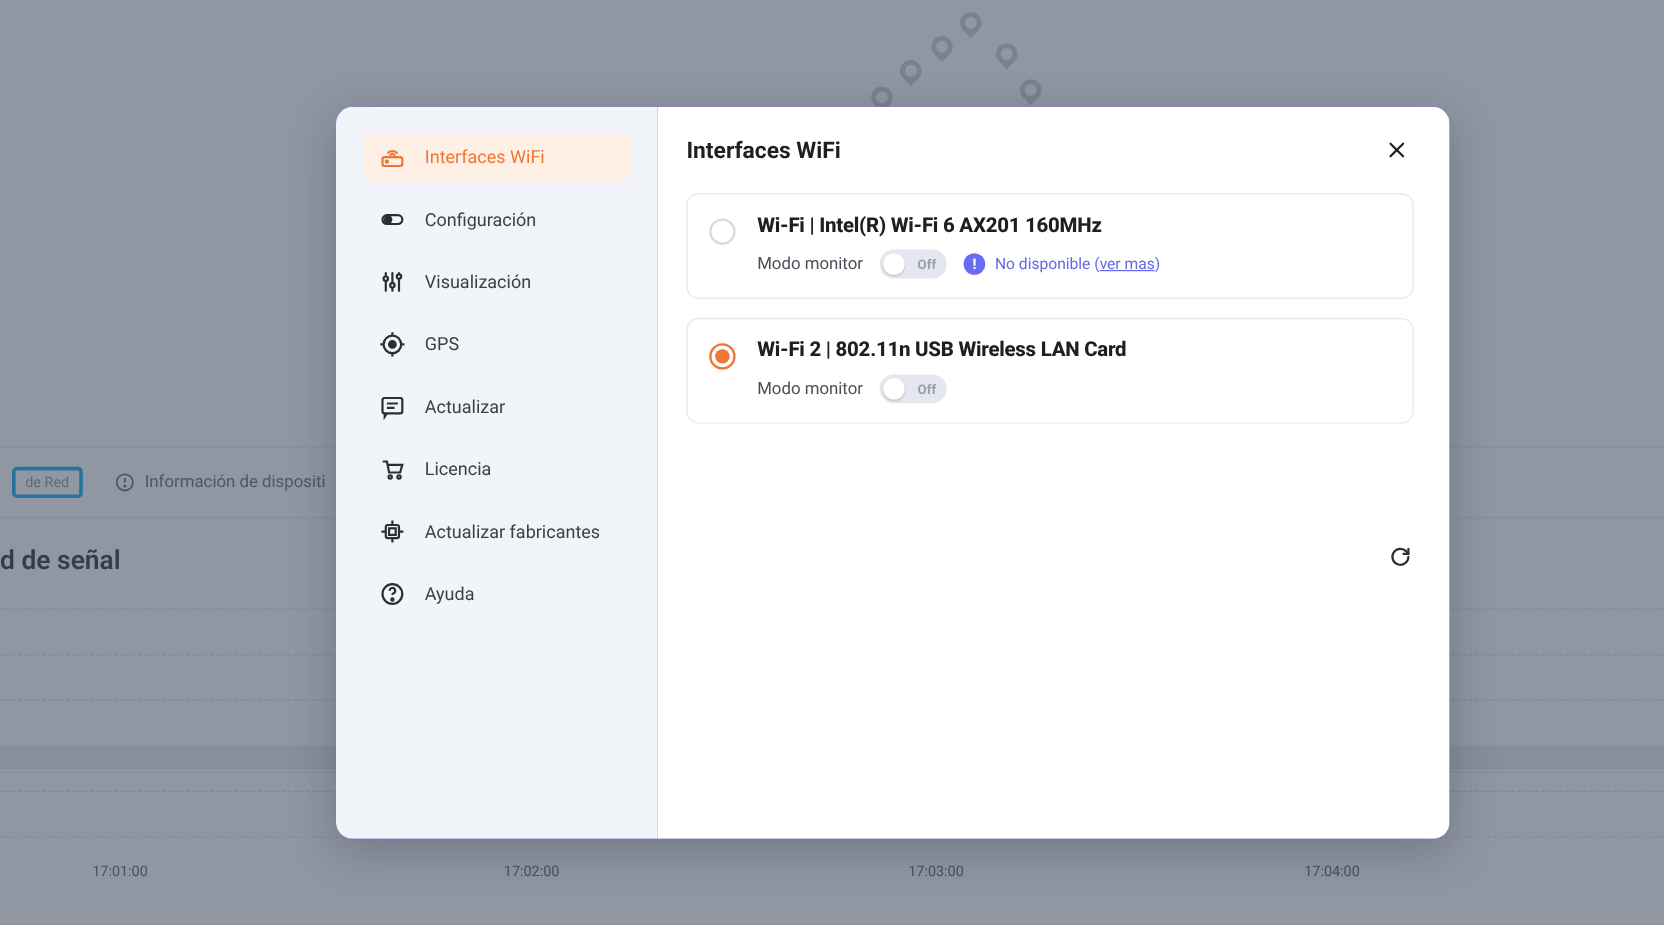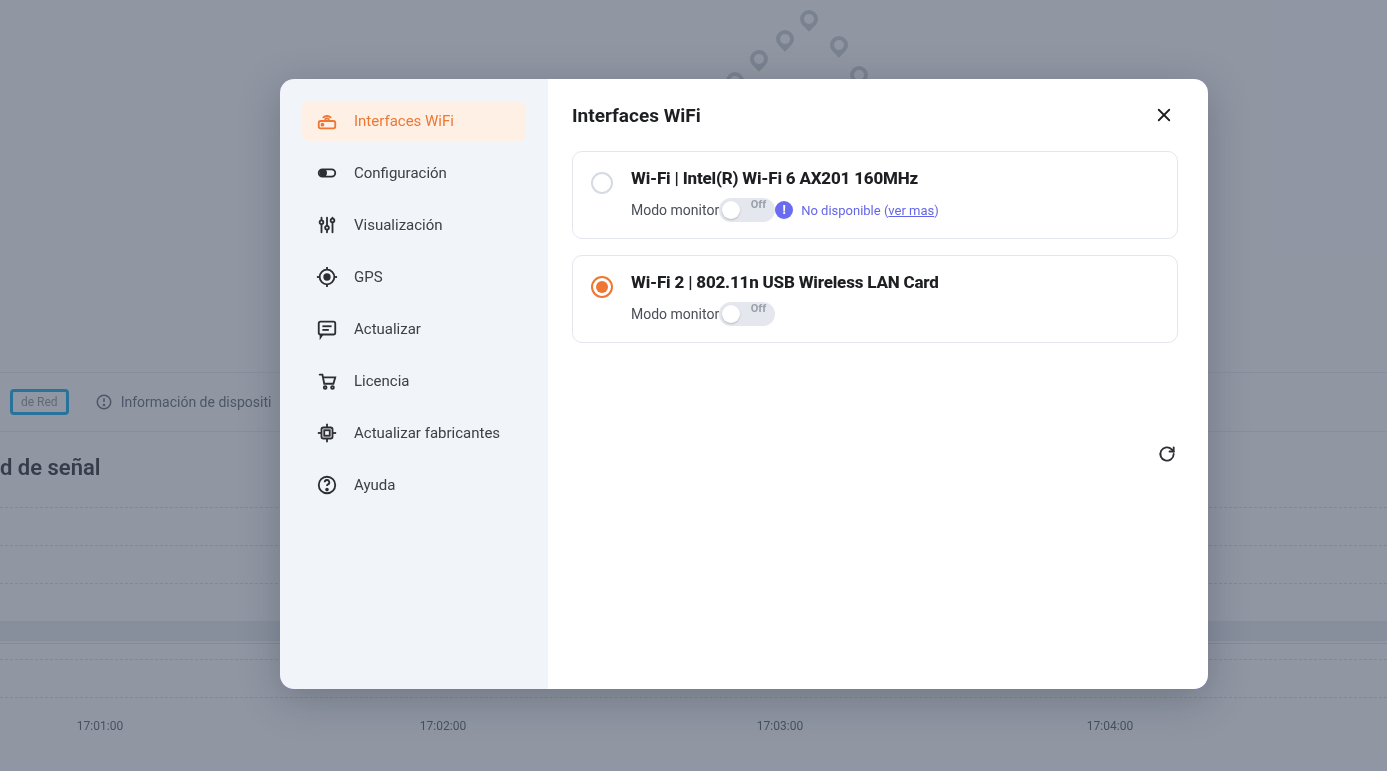--- a/index.html
+++ b/index.html
@@ -26,7 +26,7 @@
 .overlay{position:absolute;inset:0;background:rgba(62,72,92,.55)}
 
 
-.modal{position:absolute;top:79px;left:280px;width:928px;height:610px;background:#8b5cf6;border-radius:14px;display:flex;overflow:hidden;box-shadow:0 10px 40px rgba(20,25,40,.25)}
+.modal{position:absolute;top:89px;left:280px;width:928px;height:610px;background:#8b5cf6;border-radius:14px;display:flex;overflow:hidden;box-shadow:0 10px 40px rgba(20,25,40,.25)}
 .sidebar{width:268px;background:#f1f4f8;padding:22px 22px}
 .sidebar-item{display:flex;align-items:center;gap:16px;height:40px;padding:0 14px;border-radius:8px;color:#3c4047;font-size:15px;cursor:pointer;margin-bottom:12px}
 .sidebar-item.active{background:#fff0e6;color:#ed7733}

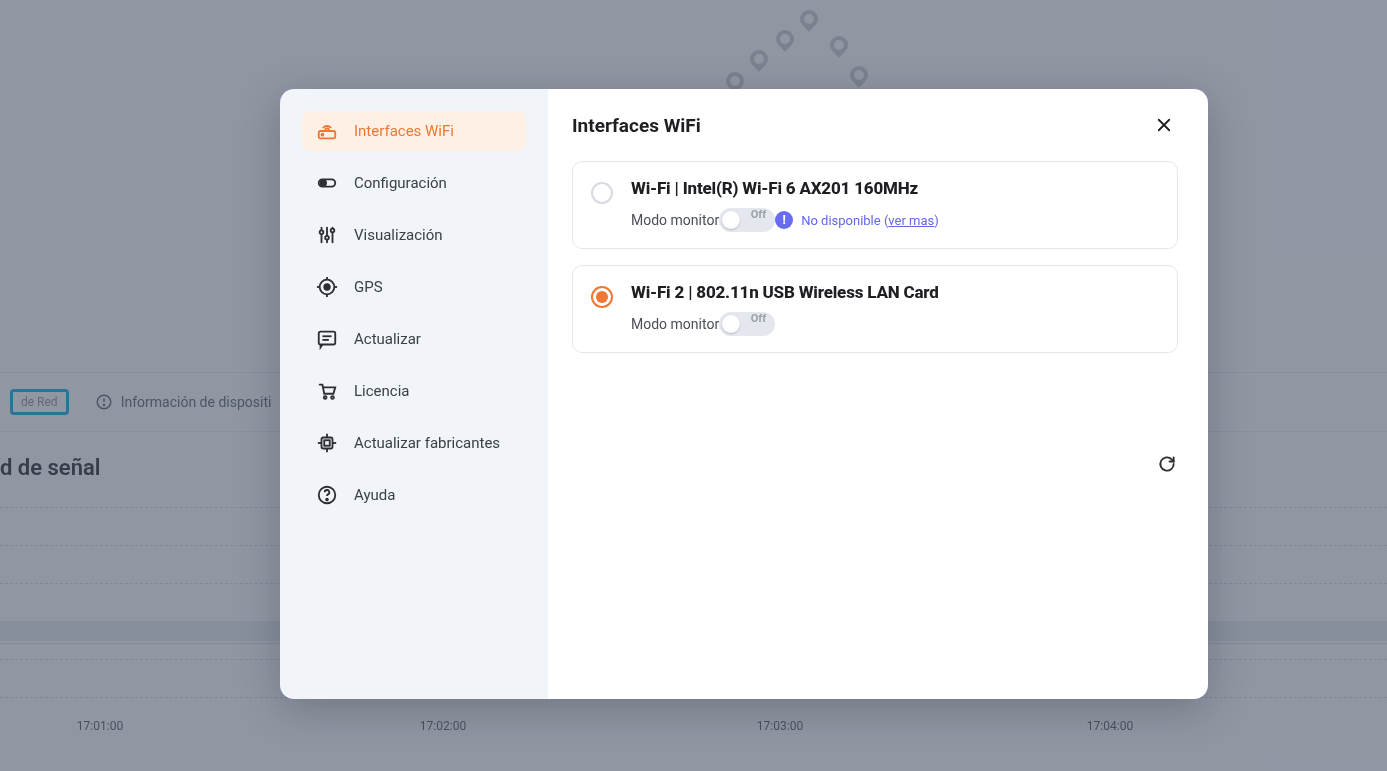--- a/index.html
+++ b/index.html
@@ -46,7 +46,7 @@
 .radio.active::after{content:"";width:12px;height:12px;background:#ed7733;border-radius:50%}
 .card-body{flex:1}
 .card-title{font-size:17px;font-weight:800;color:#1e1f22;margin-bottom:10px;letter-spacing:-.2px}
-.card-row{display:flex;align-items:center;color:#4a4e57;font-size:14px}
+.card-row{display:flex;align-items:center;gap:14px;color:#4a4e57;font-size:14px}
 .toggle{position:relative;width:56px;height:24px;background:#e4e7ed;border-radius:14px;display:flex;padding:0 9px;justify-content:flex-end;cursor:pointer}
 .toggle .label{font-size:11px;font-weight:700;color:#9aa0aa}
 .toggle .knob{position:absolute;left:3px;top:3px;width:18px;height:18px;background:#fff;border-radius:50%;box-shadow:0 1px 2px rgba(0,0,0,.2)}

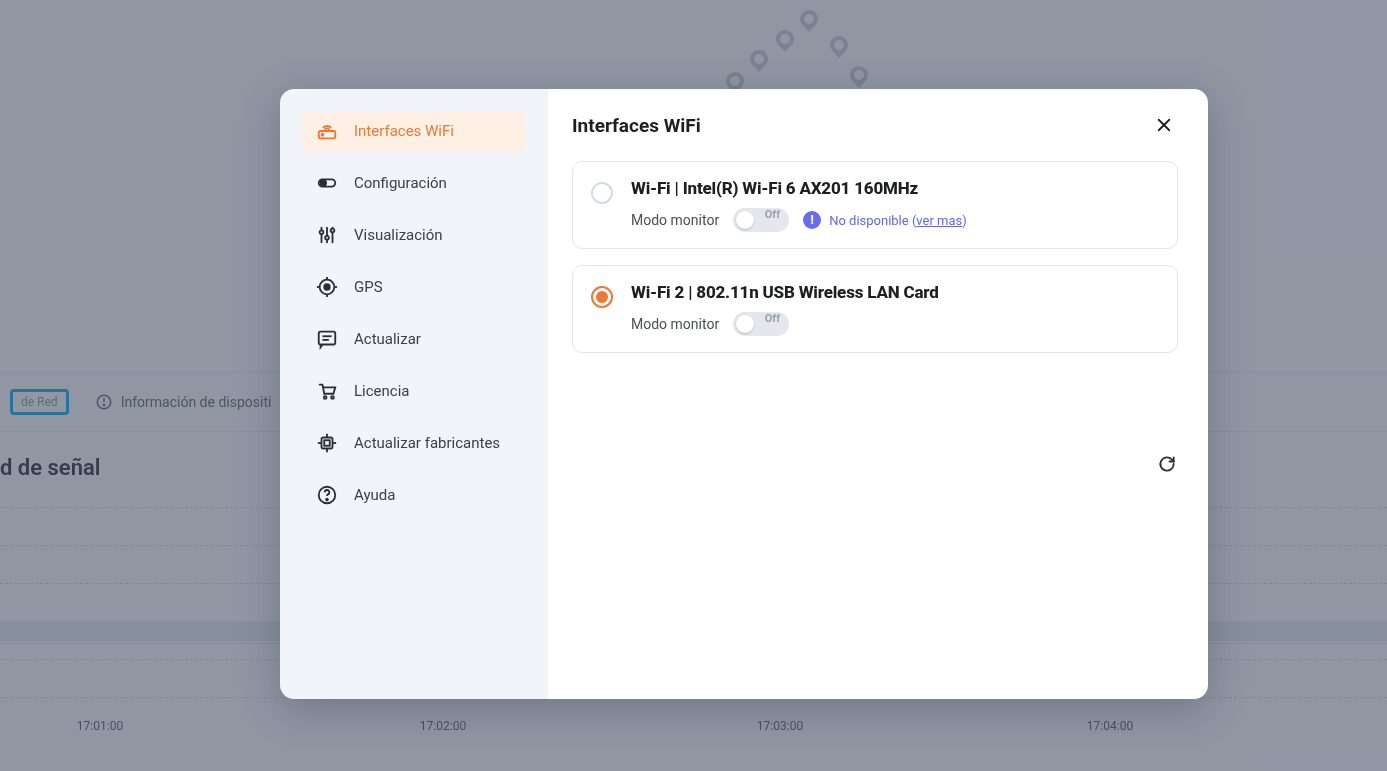--- a/index.html
+++ b/index.html
@@ -47,7 +47,7 @@
 .card-body{flex:1}
 .card-title{font-size:17px;font-weight:800;color:#1e1f22;margin-bottom:10px;letter-spacing:-.2px}
 .card-row{display:flex;align-items:center;gap:14px;color:#4a4e57;font-size:14px}
-.toggle{position:relative;width:56px;height:24px;background:#e4e7ed;border-radius:14px;display:flex;padding:0 9px;justify-content:flex-end;cursor:pointer}
+.toggle{position:relative;width:56px;height:24px;background:#e4e7ed;border-radius:14px;display:flex;align-items:center;padding:0 9px;justify-content:flex-end;cursor:pointer}
 .toggle .label{font-size:11px;font-weight:700;color:#9aa0aa}
 .toggle .knob{position:absolute;left:3px;top:3px;width:18px;height:18px;background:#fff;border-radius:50%;box-shadow:0 1px 2px rgba(0,0,0,.2)}
 .info-pill{display:flex;align-items:center;gap:8px}

